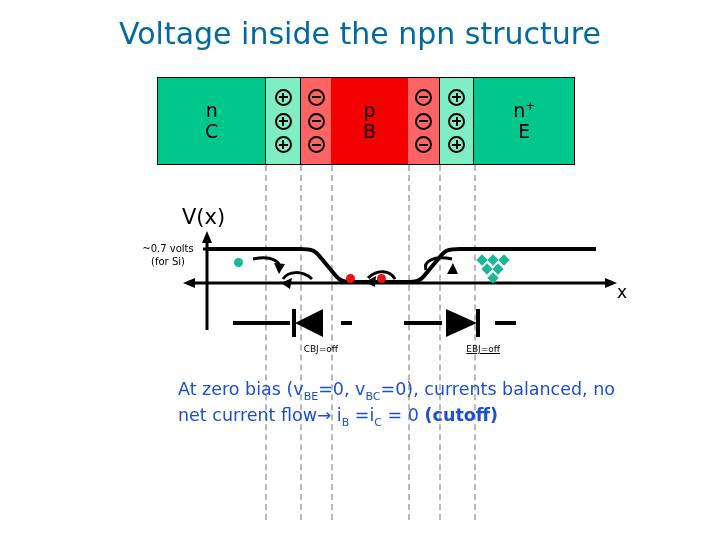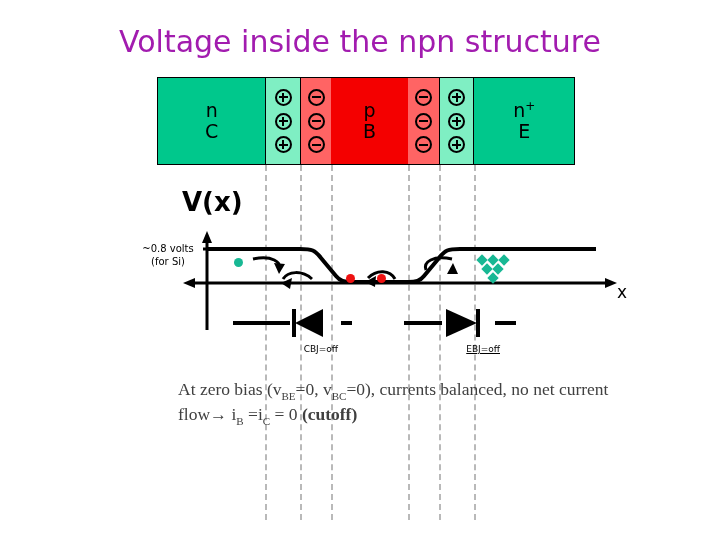--- a/index.html
+++ b/index.html
@@ -14,10 +14,10 @@
 
   
   #title{
-    position:absolute;left:0;top:24px;width:720px;
+    position:absolute;left:0;top:16px;width:720px;
     text-align:center;
     font-size:30px;
-    color:#a21caf;
+    color:#0369a1;
     font-family:"DejaVu Sans", sans-serif;
     letter-spacing:0px;
     white-space:nowrap;

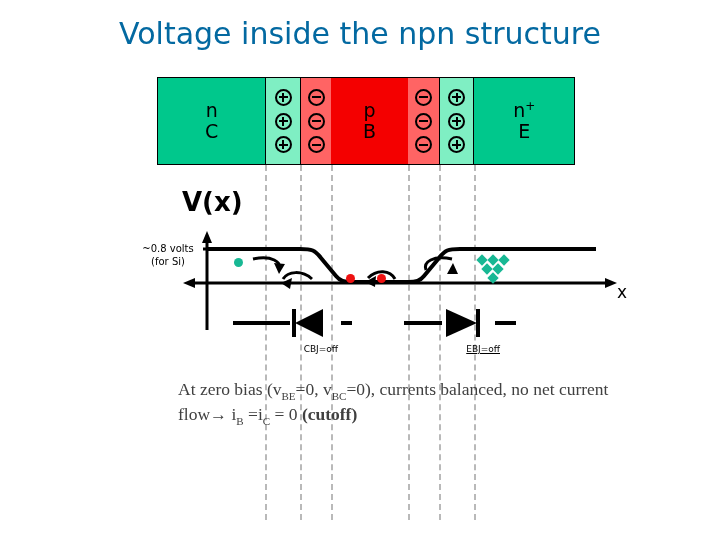--- a/index.html
+++ b/index.html
@@ -69,8 +69,8 @@
   #plot{position:absolute;left:0;top:0;width:720px;height:540px;pointer-events:none;}
 
   #vx-label{
-    position:absolute;left:182px;top:187px;
-    font-size:26px;color:#000;font-weight:bold;
+    position:absolute;left:182px;top:205px;
+    font-size:21px;color:#000;
   }
   #volt-label{
     position:absolute;left:130px;top:243px;width:76px;

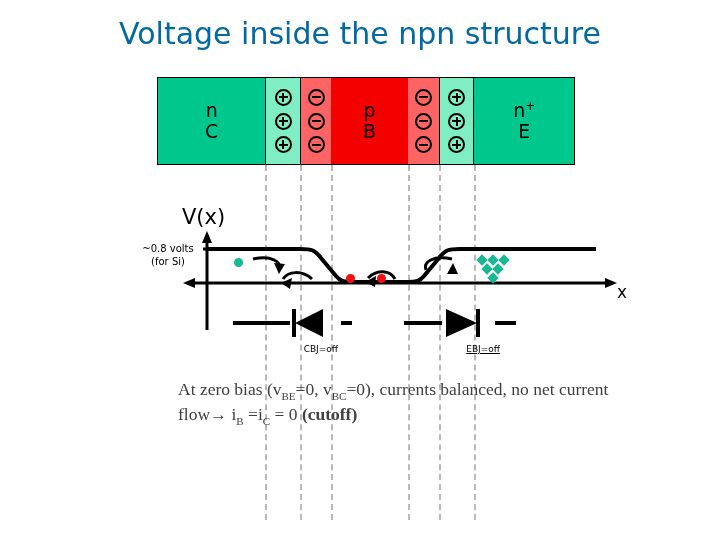--- a/index.html
+++ b/index.html
@@ -216,7 +216,7 @@
 
   <div id="vx-label">V(x)</div>
   <div id="volt-label">
-    <div>~0.8 volts</div>
+    <div>~0.7 volts</div>
     <div>(for Si)</div>
   </div>
   <div id="x-label">x</div>

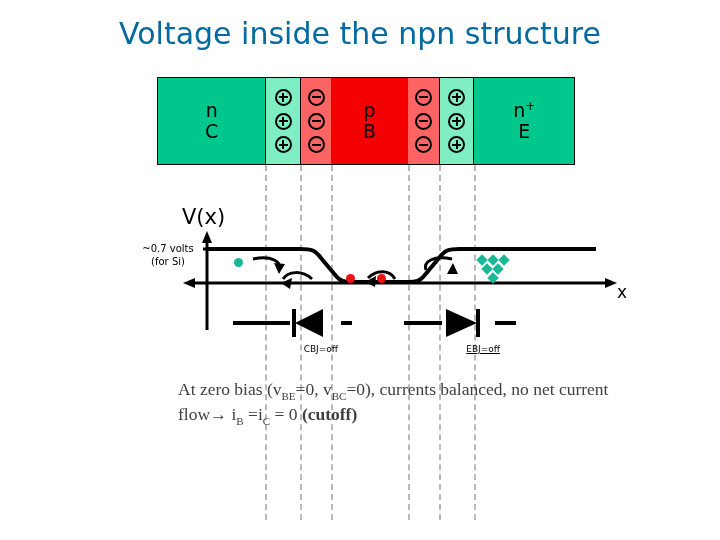--- a/index.html
+++ b/index.html
@@ -93,7 +93,7 @@
   
   #caption{
     position:absolute;left:178px;top:378px;width:448px;
-    font-size:17.5px;color:#404040;line-height:1.30;font-family:Liberation Serif, serif;
+    font-size:17.5px;color:#1d4ed8;line-height:1.30;
   }
   #caption .sub{font-size:11px;vertical-align:sub;}
   #caption .bold{font-weight:bold;}

